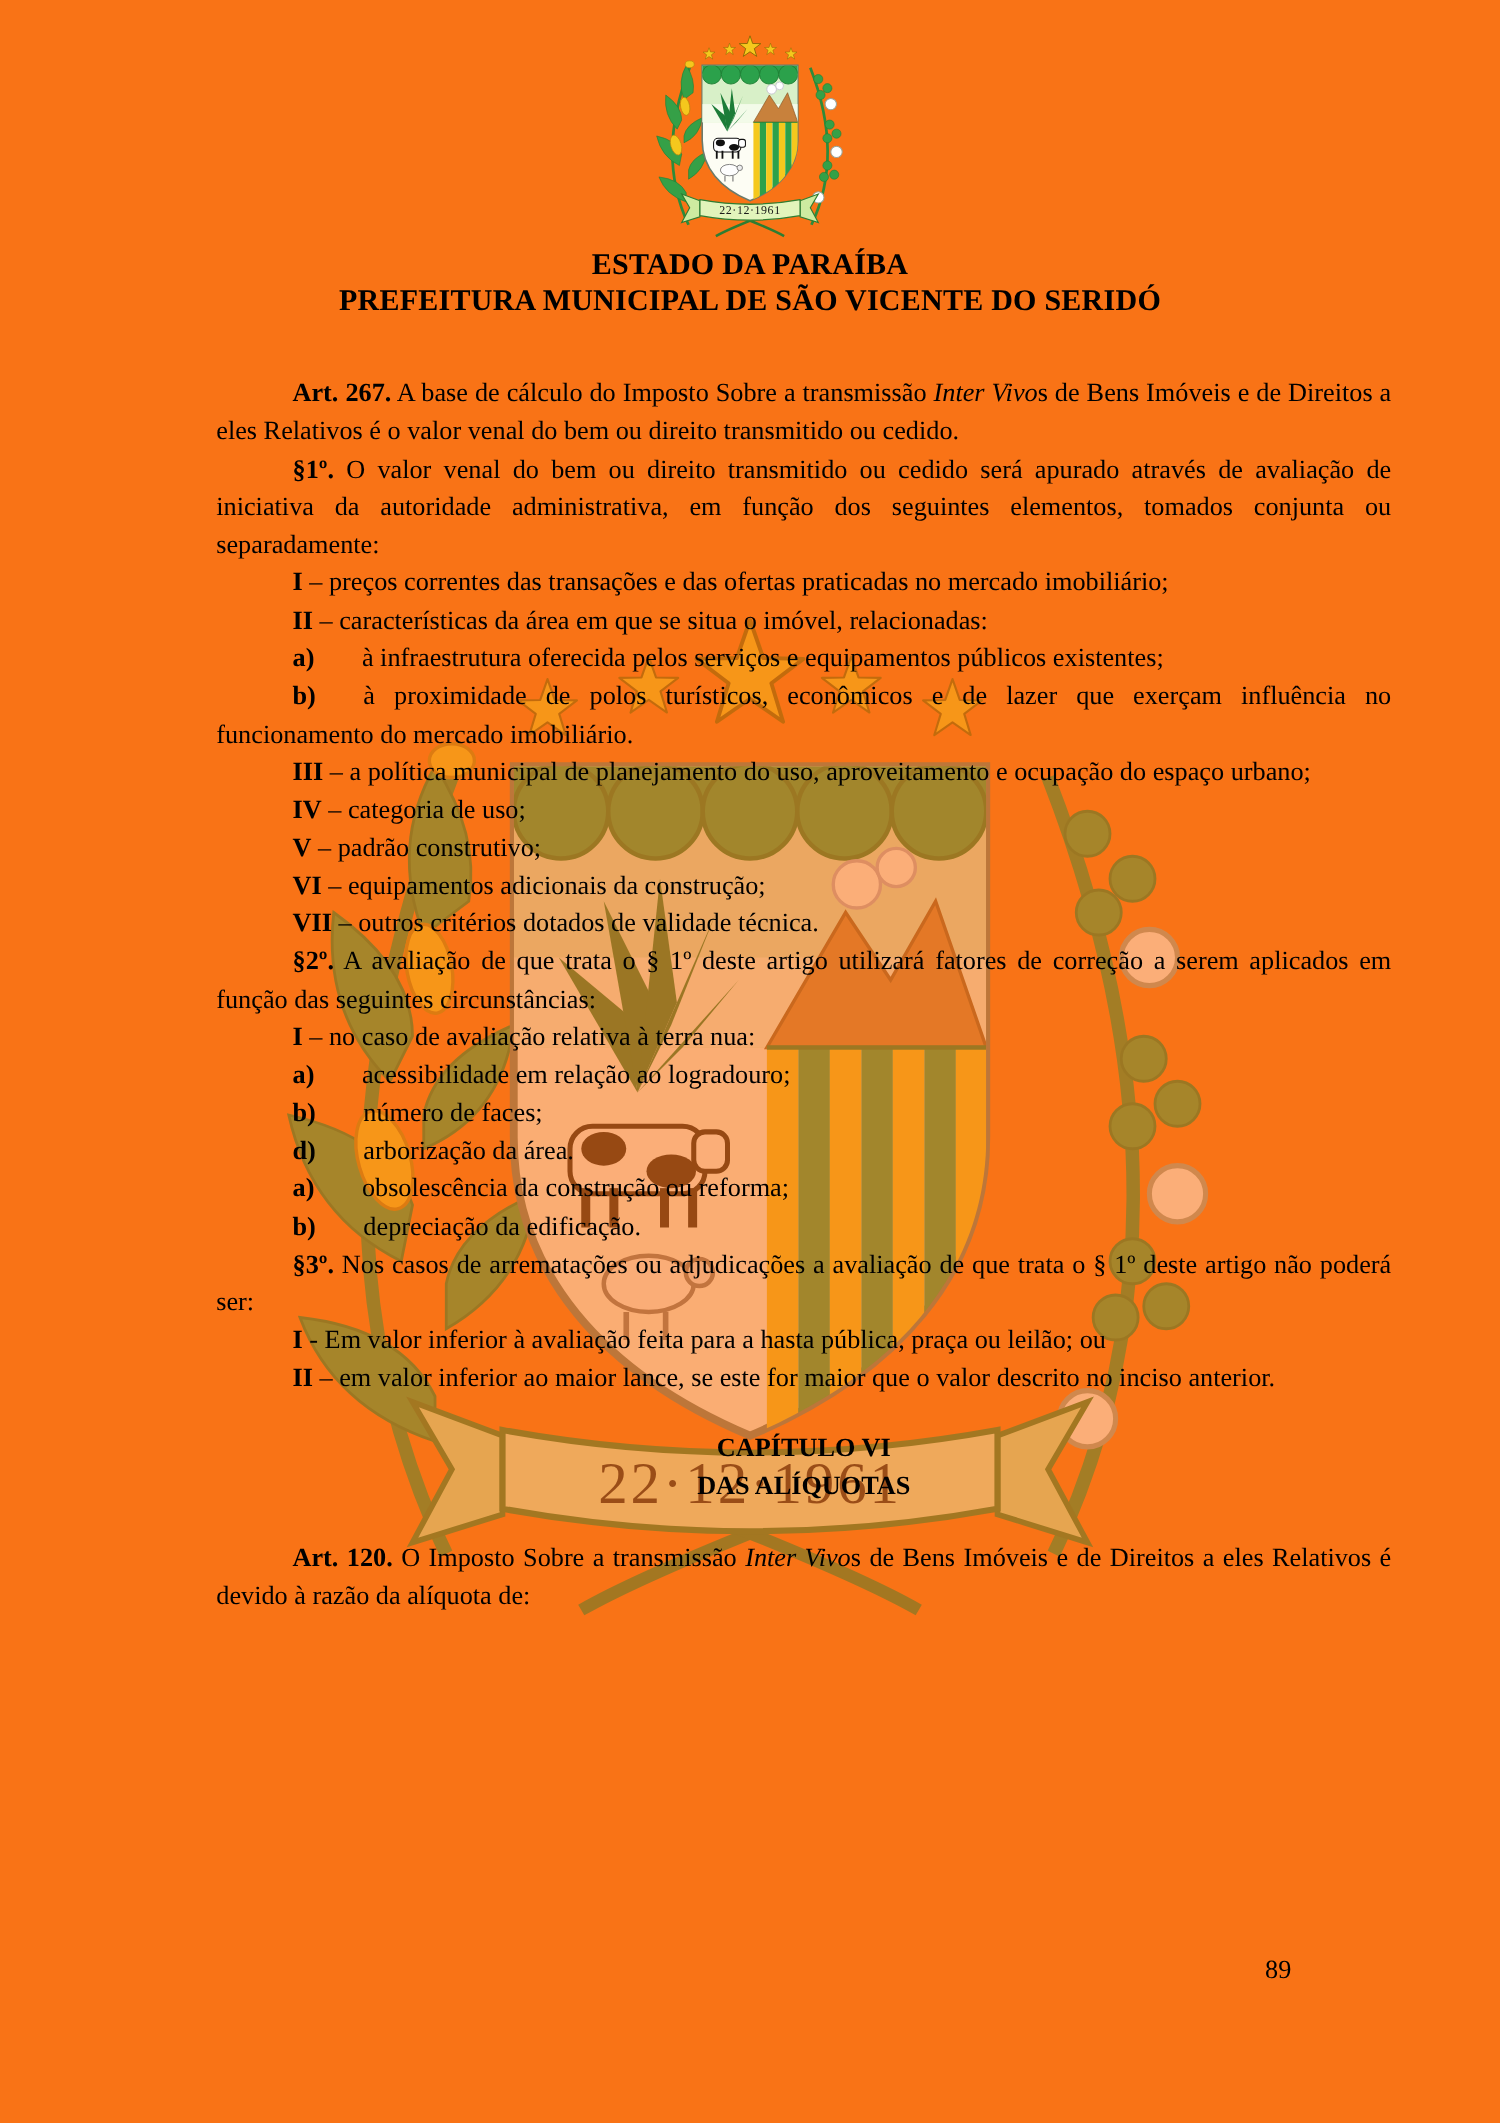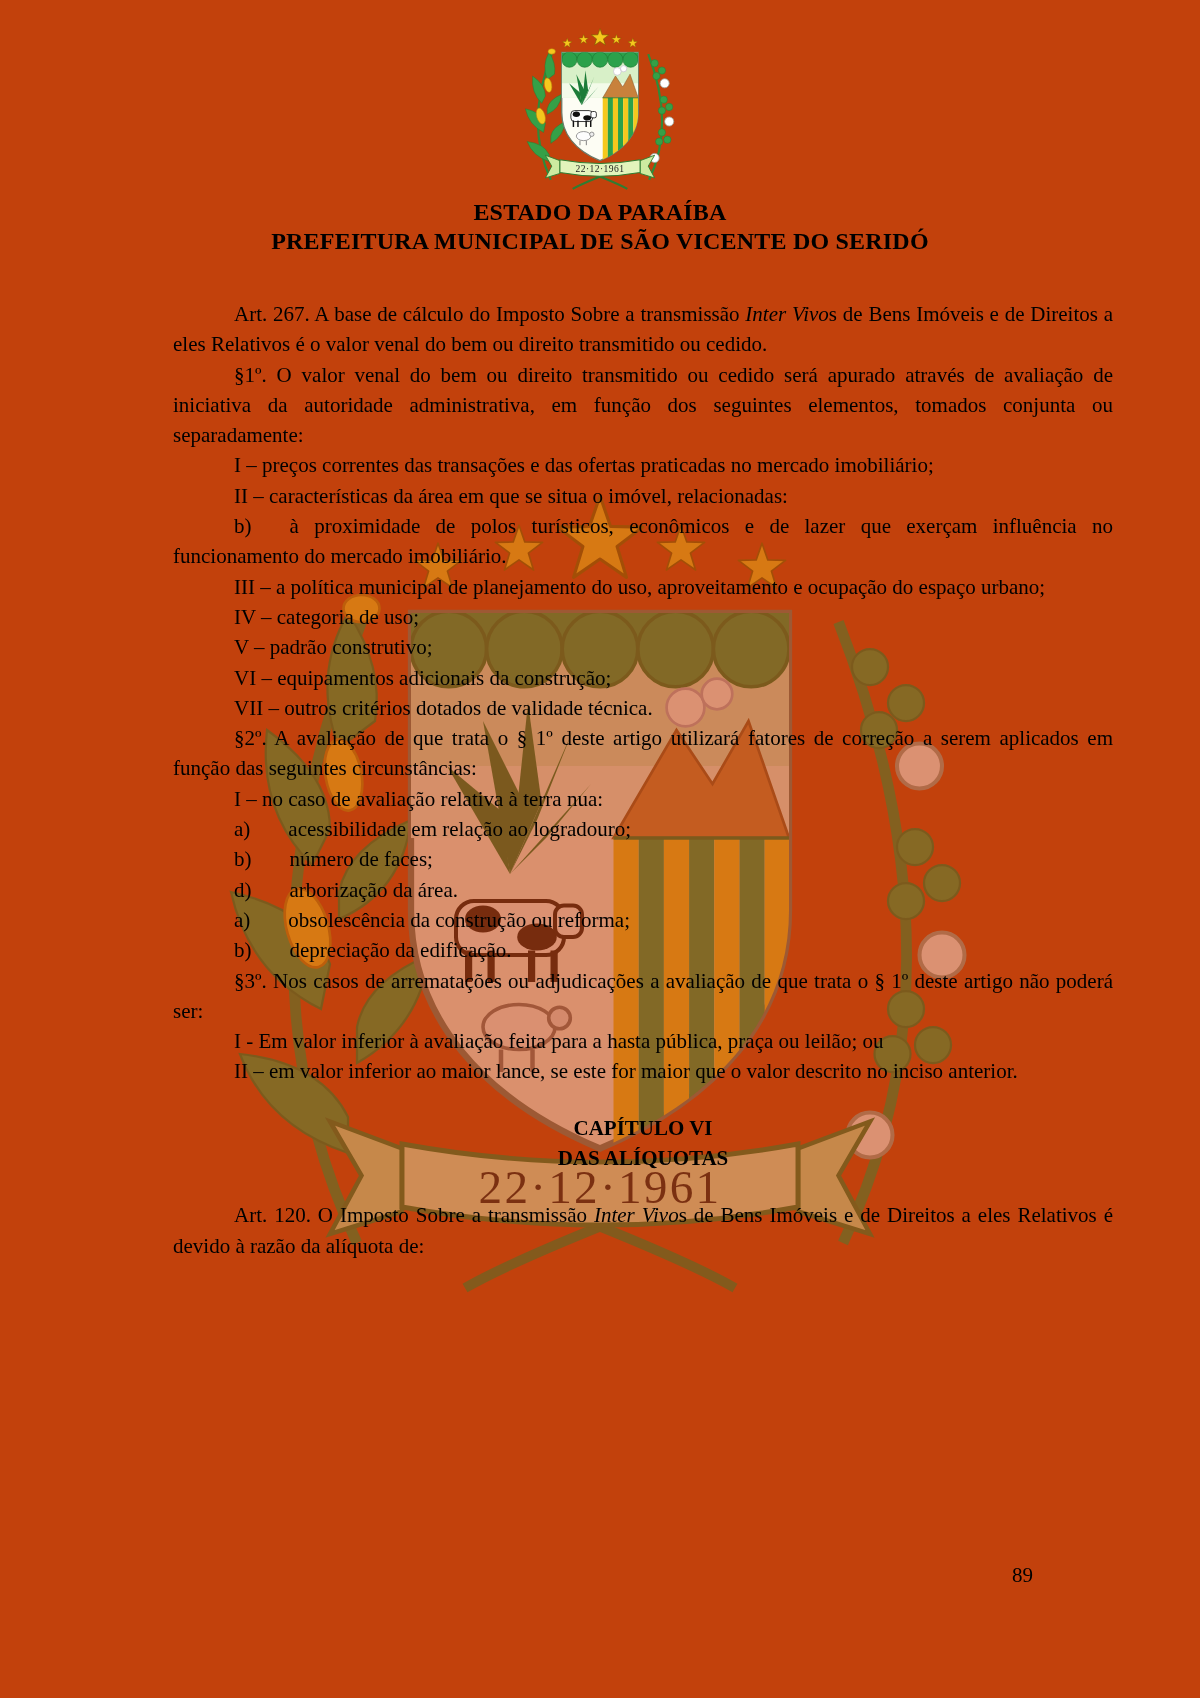--- a/index.html
+++ b/index.html
@@ -5,7 +5,7 @@
   html,body { margin:0; padding:0; background:#ffffff; }
   .page {
     position:relative; width:1200px; height:1698px; margin:0 auto;
-    background:#c2410c; overflow:hidden; color:#000;
+    background:#f97316; overflow:hidden; color:#000;
     font-family:"Liberation Serif","DejaVu Serif",serif;
   }
   

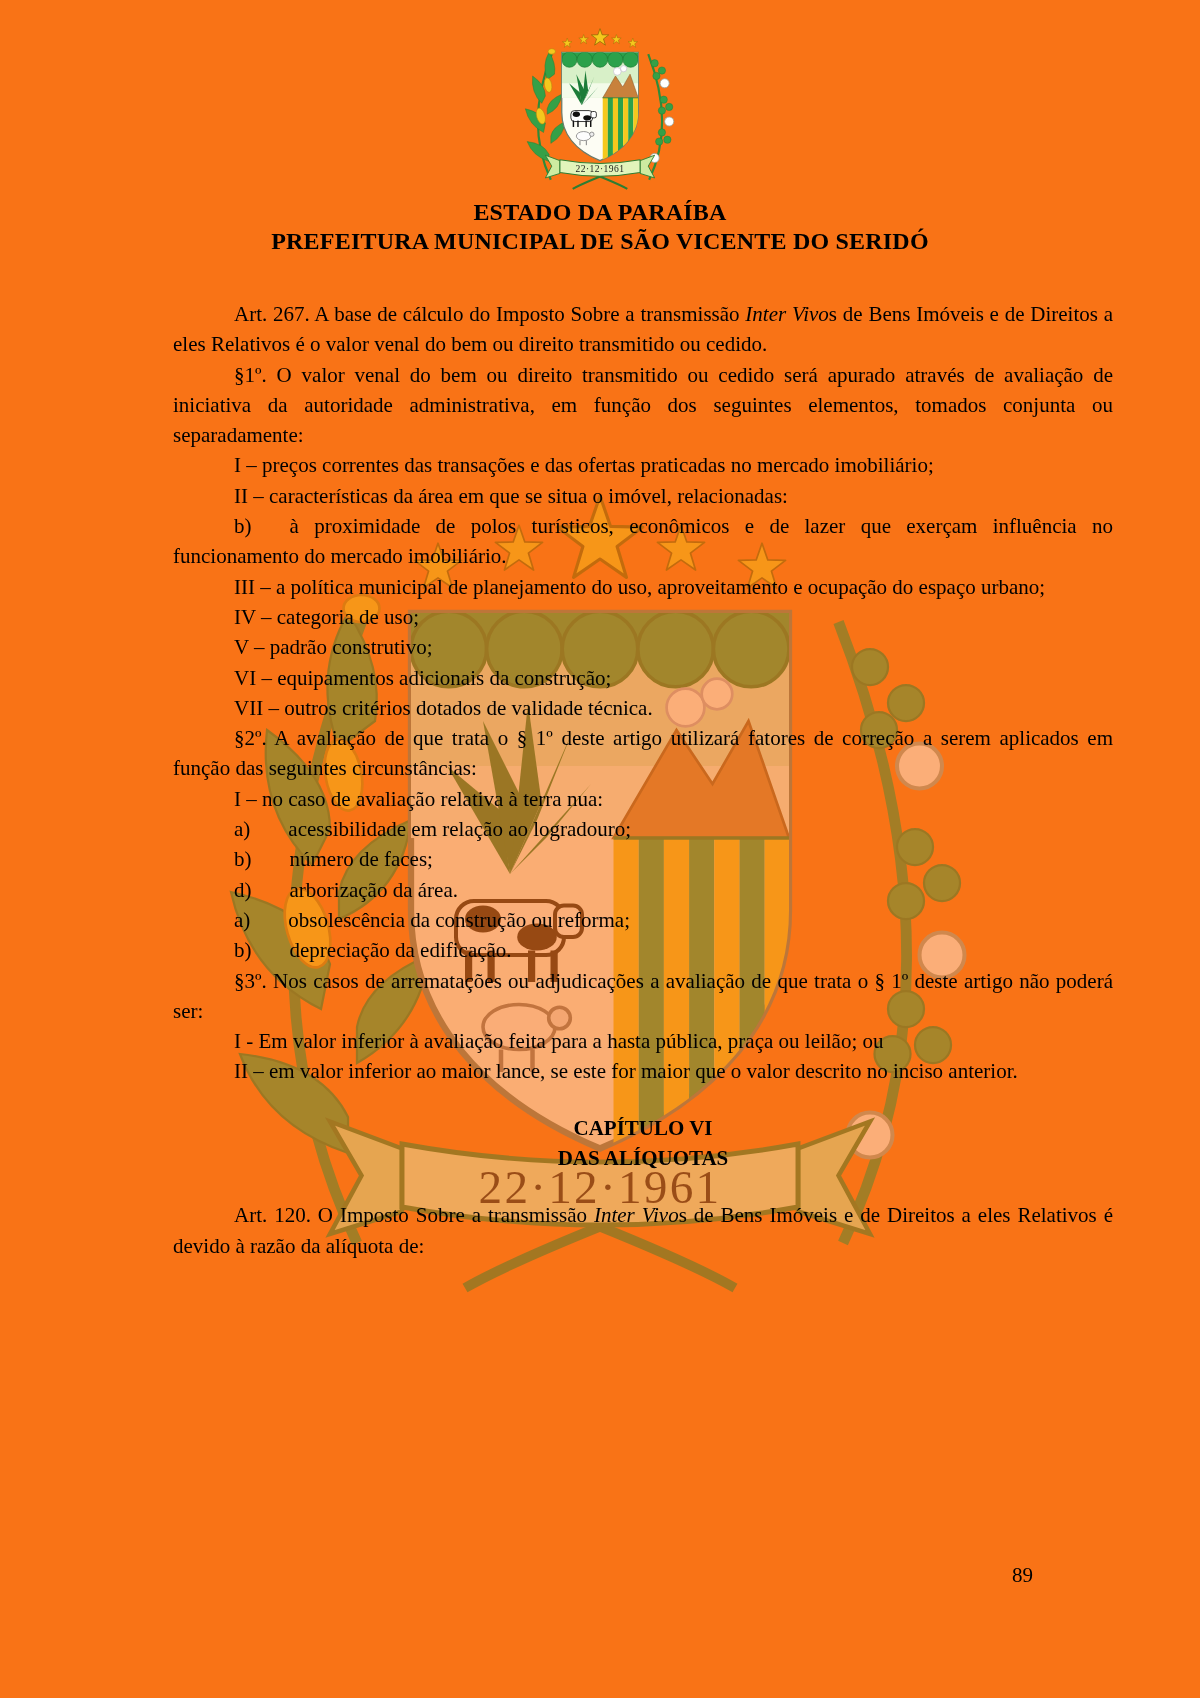--- a/index.html
+++ b/index.html
@@ -21,7 +21,7 @@
     font-size:21px; line-height:30.3px; text-align:justify;
   }
   .doc-body p { margin:0; text-indent:61px; }
-  .b { font-weight:400; }
+  .b { font-weight:700; }
   .i { font-style:italic; }
   .tab { display:inline-block; width:38px; }
   .heading { text-align:center; font-weight:700; text-indent:0; margin:26px 0 27px 0; }

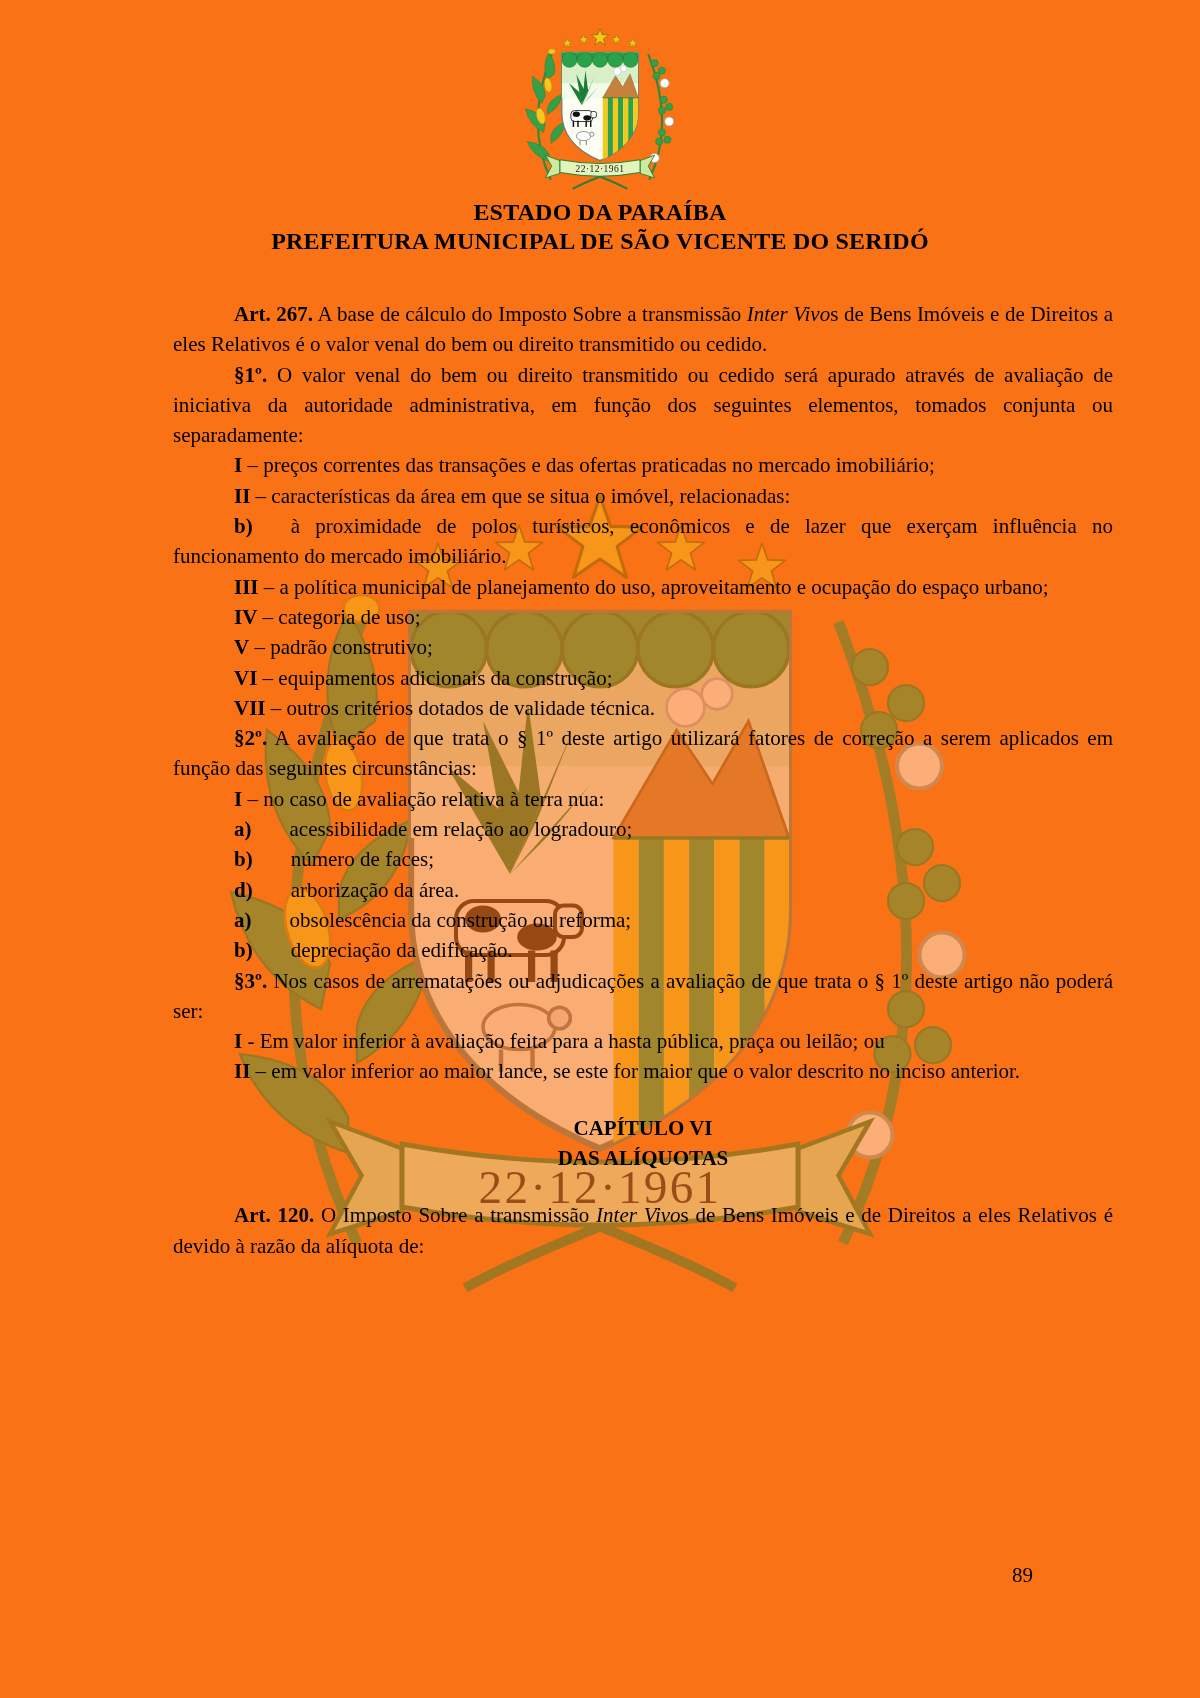--- a/index.html
+++ b/index.html
@@ -175,6 +175,7 @@
       <p><span class="b">§1º.</span><span> O valor venal do bem ou direito transmitido ou cedido será apurado através de avaliação de iniciativa da autoridade administrativa, em função dos seguintes elementos, tomados conjunta ou separadamente:</span></p>
       <p><span class="b">I</span><span> – preços correntes das transações e das ofertas praticadas no mercado imobiliário;</span></p>
       <p><span class="b">II</span><span> – características da área em que se situa o imóvel, relacionadas:</span></p>
+      <p><span class="b">a)</span><span class="tab"></span><span>à infraestrutura oferecida pelos serviços e equipamentos públicos existentes;</span></p>
       <p><span class="b">b)</span><span class="tab"></span><span>à proximidade de polos turísticos, econômicos e de lazer que exerçam influência no funcionamento do mercado imobiliário.</span></p>
       <p><span class="b">III</span><span> – a política municipal de planejamento do uso, aproveitamento e ocupação do espaço urbano;</span></p>
       <p><span class="b">IV</span><span> – categoria de uso;</span></p>

